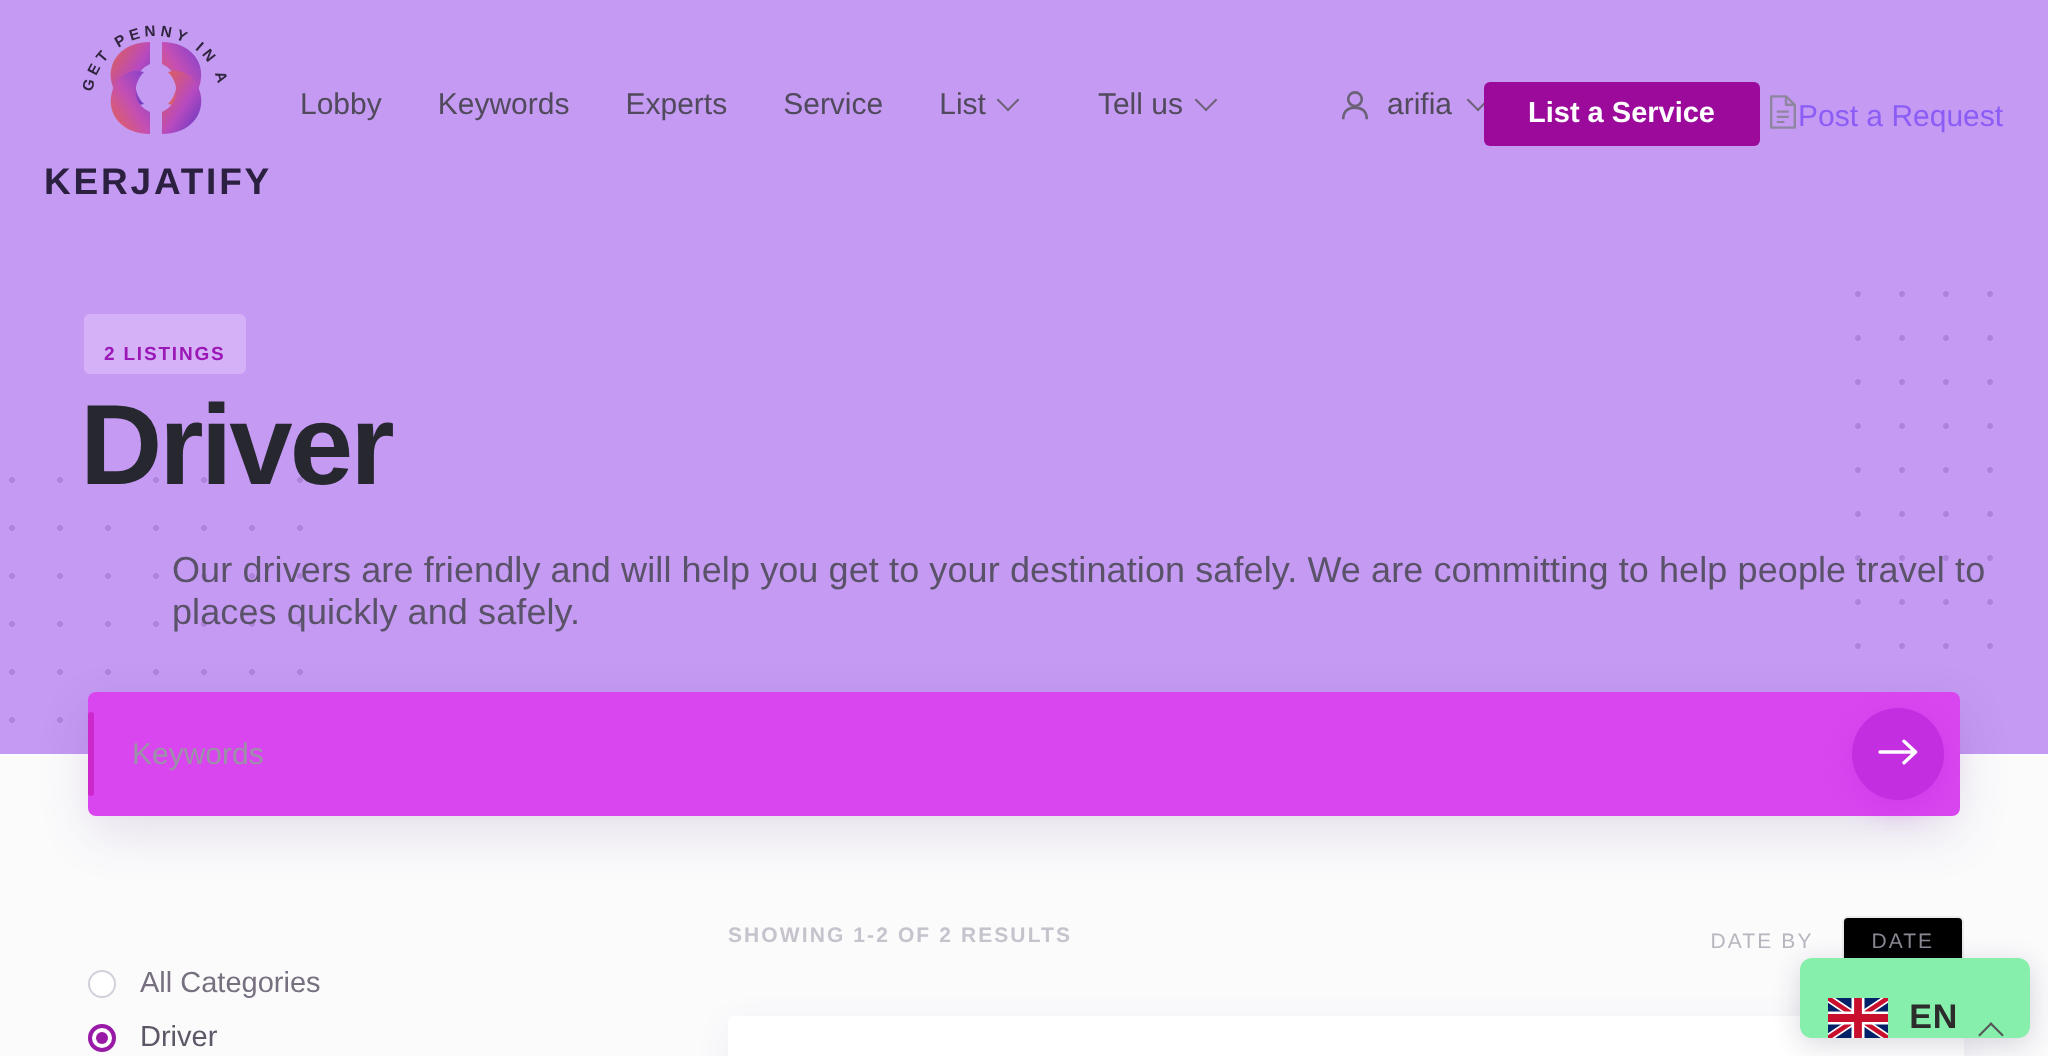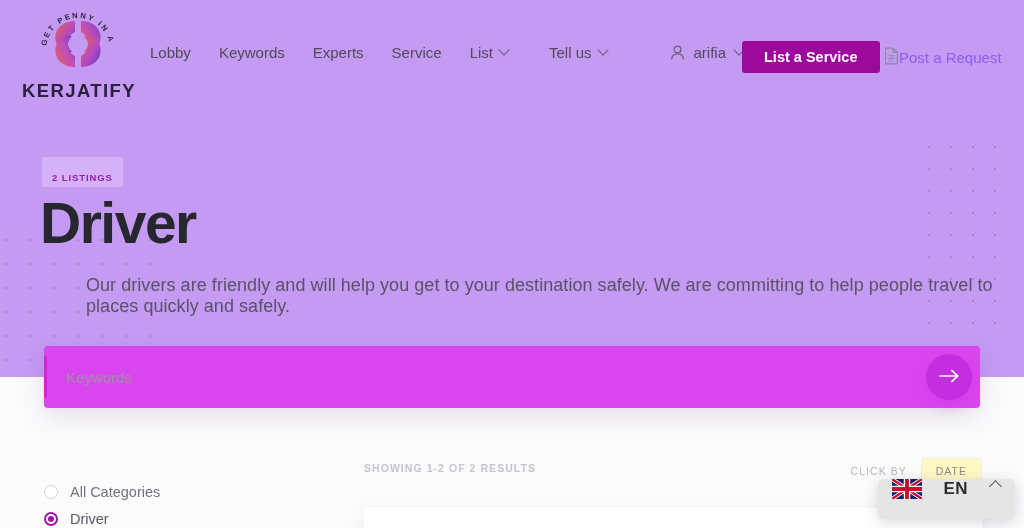--- a/index.html
+++ b/index.html
@@ -285,7 +285,7 @@
   <div class="showing">SHOWING 1-2 OF 2 RESULTS</div>
 
   <div class="sortwrap">
-    <span class="sort-label">CLICK BY</span>
+    <span class="sort-label">DATE BY</span>
     <div class="sort-select">
       <span>DATE</span>
     </div>

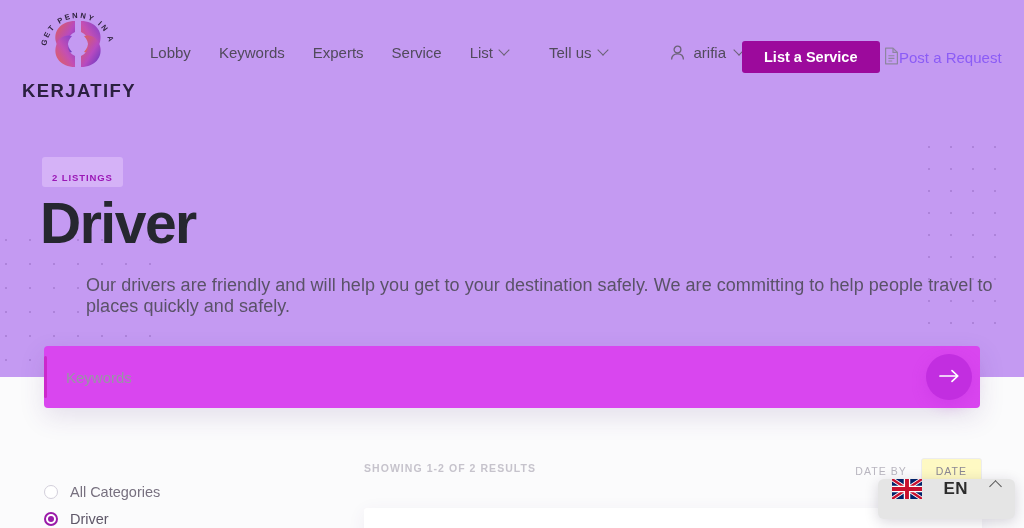--- a/index.html
+++ b/index.html
@@ -136,7 +136,7 @@
   }
   .sort-label { font-size: 10.5px; letter-spacing: 1.05px; color: #b8b5bf; }
   .sort-select {
-    border: 1px solid #ececef; background: #fef9c3; border-radius: 3px;
+    border: 1px solid #ececef; background: #000000; border-radius: 3px;
     height: 26px; padding: 0 14px; display: flex; align-items: center;
     font-size: 10.5px; letter-spacing: 1px; color: #8b8794; cursor: pointer;
   }

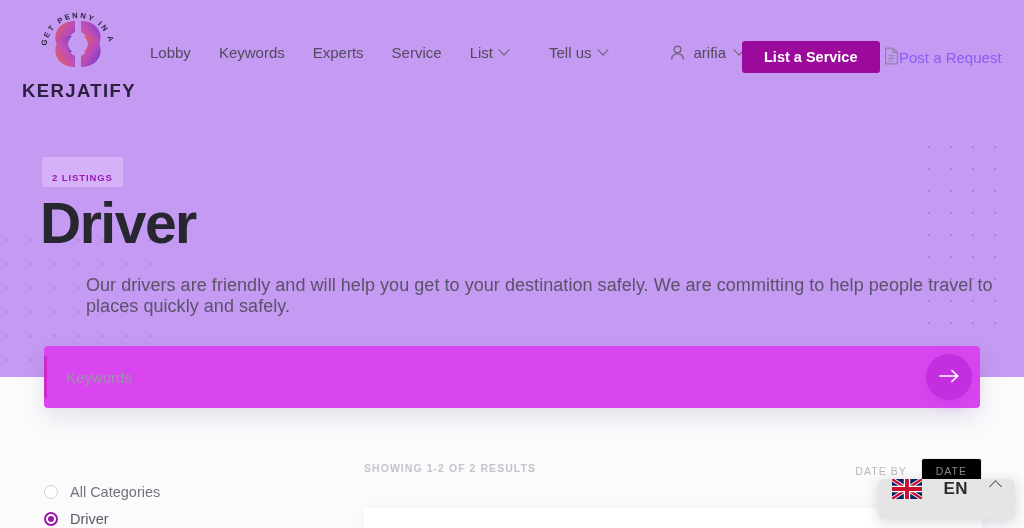--- a/index.html
+++ b/index.html
@@ -150,10 +150,10 @@
   
   .lang {
     position: absolute; right: 9px; bottom: 9px;
-    background: #e5e5e5; border-radius: 6px;
+    background: #86efac; border-radius: 6px;
     box-shadow: 0 3px 14px rgba(40,30,60,.18);
     height: 40px; padding: 0 14px;
-    display: flex; align-items: flex-start; gap: 22px; cursor: pointer;
+    display: flex; align-items: flex-end; gap: 11px; cursor: pointer;
   }
   .flag { width: 30px; height: 20px; display: block; flex: 0 0 auto; }
   .lang-code { font-size: 17px; font-weight: 700; color: #2c2c2c; letter-spacing: .4px; }

